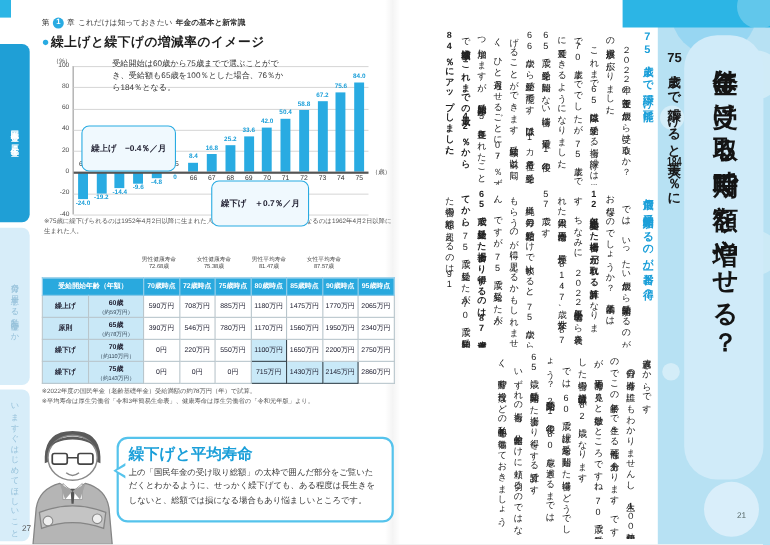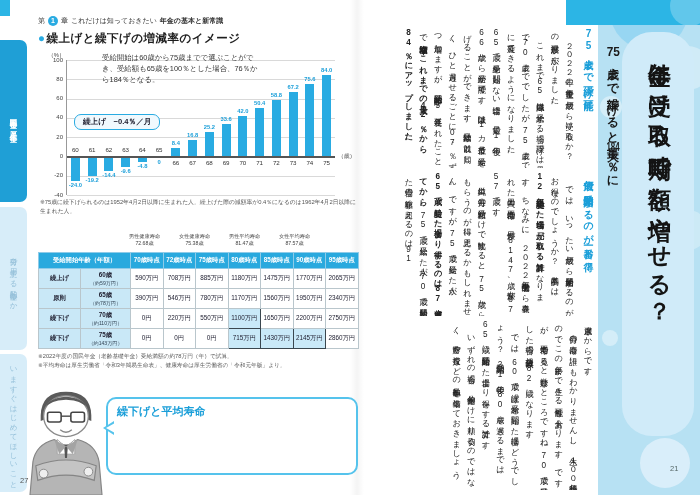--- a/index.html
+++ b/index.html
@@ -40,7 +40,7 @@
   .alab{position:absolute;width:20px;text-align:center;font-size:6.2px;color:#333;z-index:3}
   .annot{position:absolute;left:62px;top:4px;width:158px;font-size:7.4px;line-height:1.5;color:#333;z-index:4}
   .pill{position:absolute;border:1.5px solid #29abe2;border-radius:7px;background:#f0f9fe;
-        padding:2px 8px;font-size:7.6px;font-weight:700;color:#223;z-index:5;white-space:nowrap}
+        padding:15px 8px;font-size:7.6px;font-weight:700;color:#223;z-index:5;white-space:nowrap}
   .pill-up{left:34px;top:66px}
   .pill-down{left:152px;top:116px}
   .chart-note{position:absolute;left:40px;top:198px;width:318px;font-size:5.8px;line-height:1.5;color:#555}

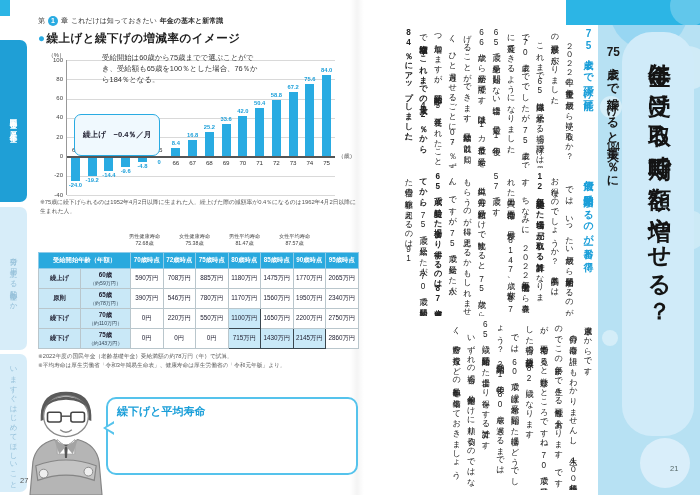--- a/index.html
+++ b/index.html
@@ -187,6 +187,7 @@
       </div>
     <div class="annot">受給開始は60歳から75歳までで選ぶことができ、受給額も65歳を100％とした場合、76％から184％となる。</div>
     <div class="pill pill-up">繰上げ　−0.4％／月</div>
+    <div class="pill pill-down">繰下げ　＋0.7％／月</div>
   </div>
   <div class="chart-note">※75歳に繰下げられるのは1952年4月2日以降に生まれた人。繰上げた際の減額率が0.4％になるのは1962年4月2日以降に生まれた人。</div>
 

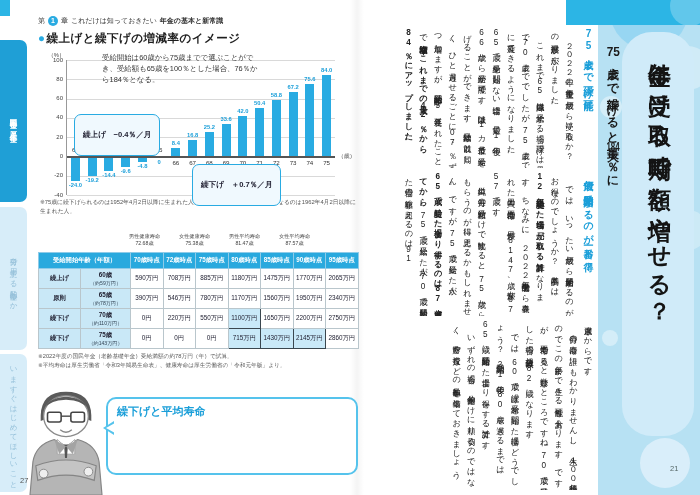--- a/index.html
+++ b/index.html
@@ -62,7 +62,7 @@
           border:2px solid #55c3ec;border-radius:10px;padding:5px 9px}
   .bubble:before{content:"";position:absolute;left:-12px;top:22px;border:7px solid transparent;border-right:11px solid #55c3ec}
   .bubble:after{content:"";position:absolute;left:-7px;top:24px;border:5px solid transparent;border-right:9px solid #fff}
-  .bubble-title{font-size:11px;font-weight:800;color:#1b9fd9;margin-bottom:2px}
+  .bubble-title{font-size:14px;font-weight:800;color:#1b9fd9;margin-bottom:2px}
   .bubble-body{font-size:7.6px;line-height:1.62;color:#333}
   .advisor{position:absolute;left:22px;top:386px;width:88px;height:109px}
 

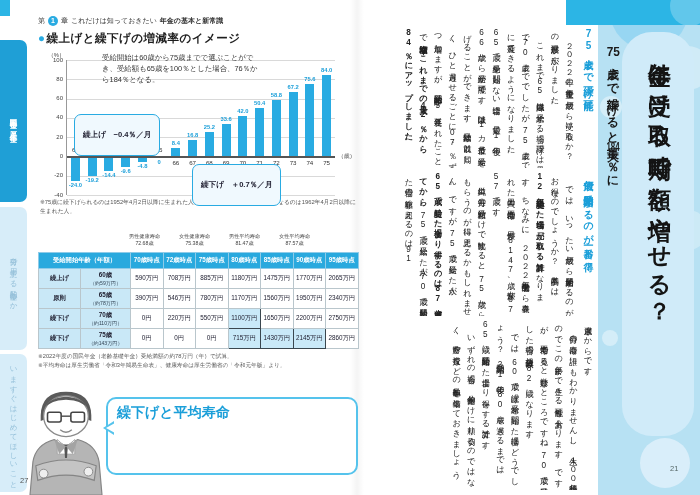--- a/index.html
+++ b/index.html
@@ -317,6 +317,7 @@
 
   <div class="bubble">
     <div class="bubble-title">繰下げと平均寿命</div>
+    <div class="bubble-body">上の「国民年金の受け取り総額」の太枠で囲んだ部分をご覧いただくとわかるように、せっかく繰下げても、ある程度は長生きをしないと、総額では損になる場合もあり悩ましいところです。</div>
   </div>
 
   <div class="pnum-left">27</div>

